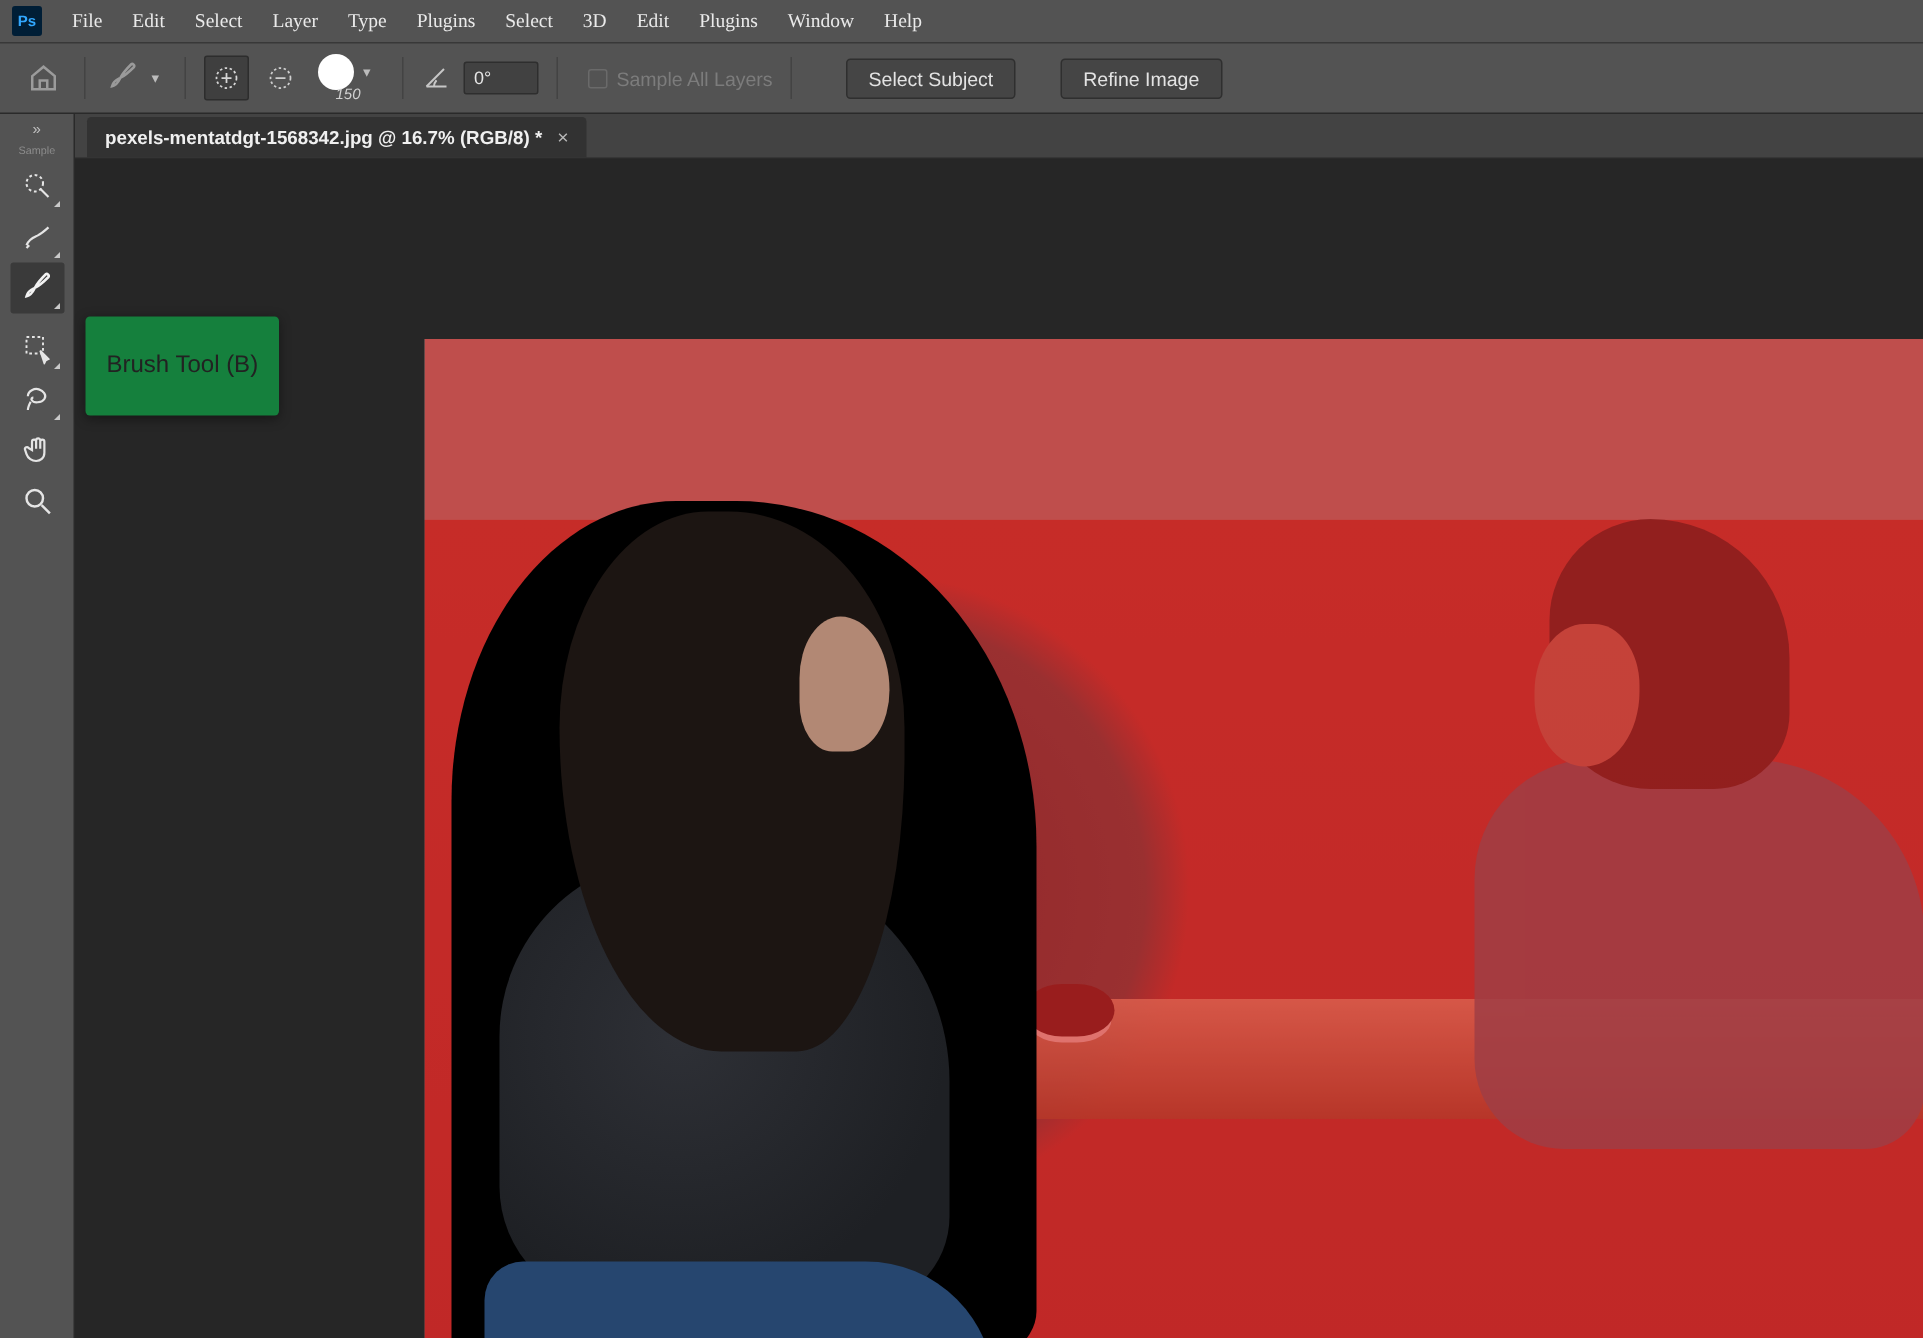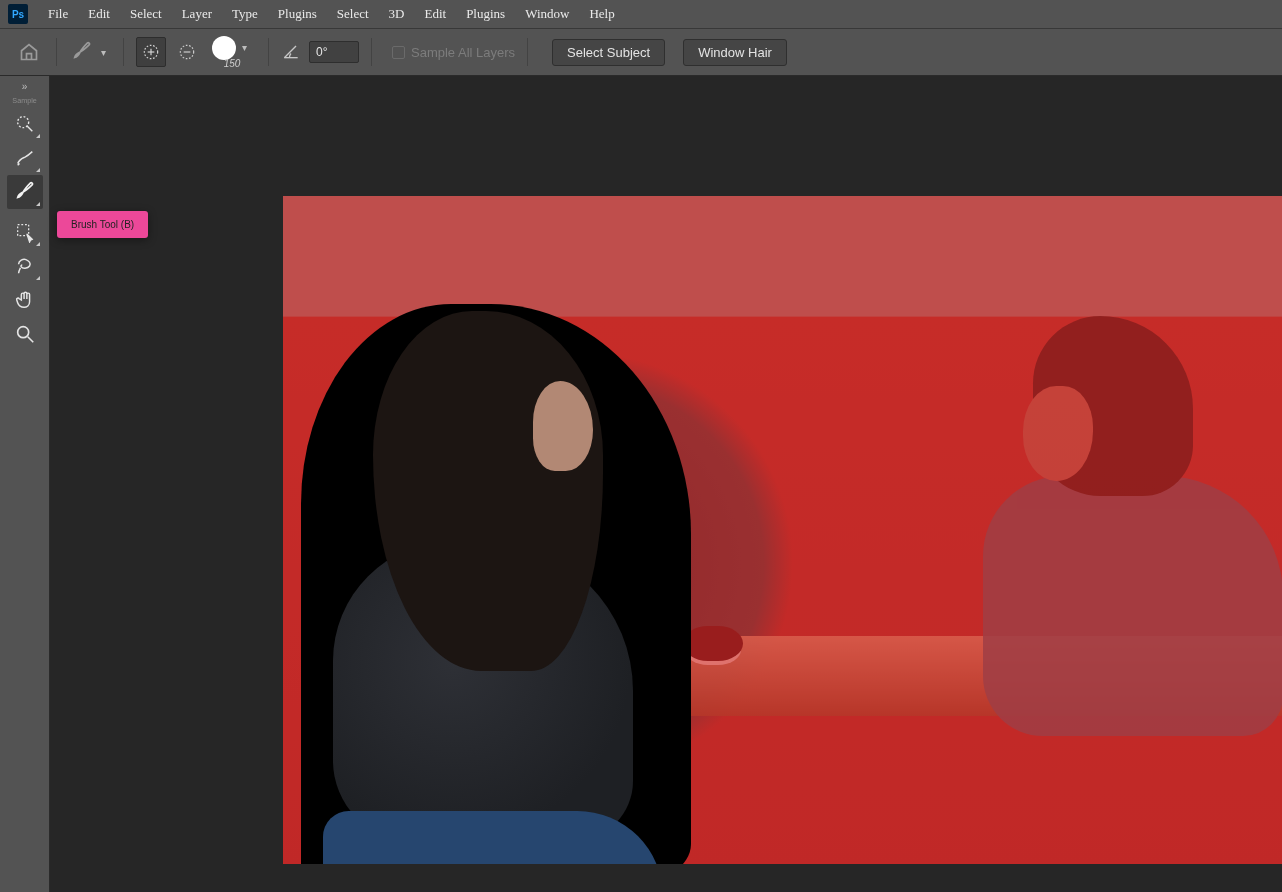--- a/index.html
+++ b/index.html
@@ -114,7 +114,7 @@
     padding:5px 14px;
     border-radius:3px;
     font-size:13px;
-    margin-left:12px;
+    margin-left:24px;
   }
   
   .below-options {

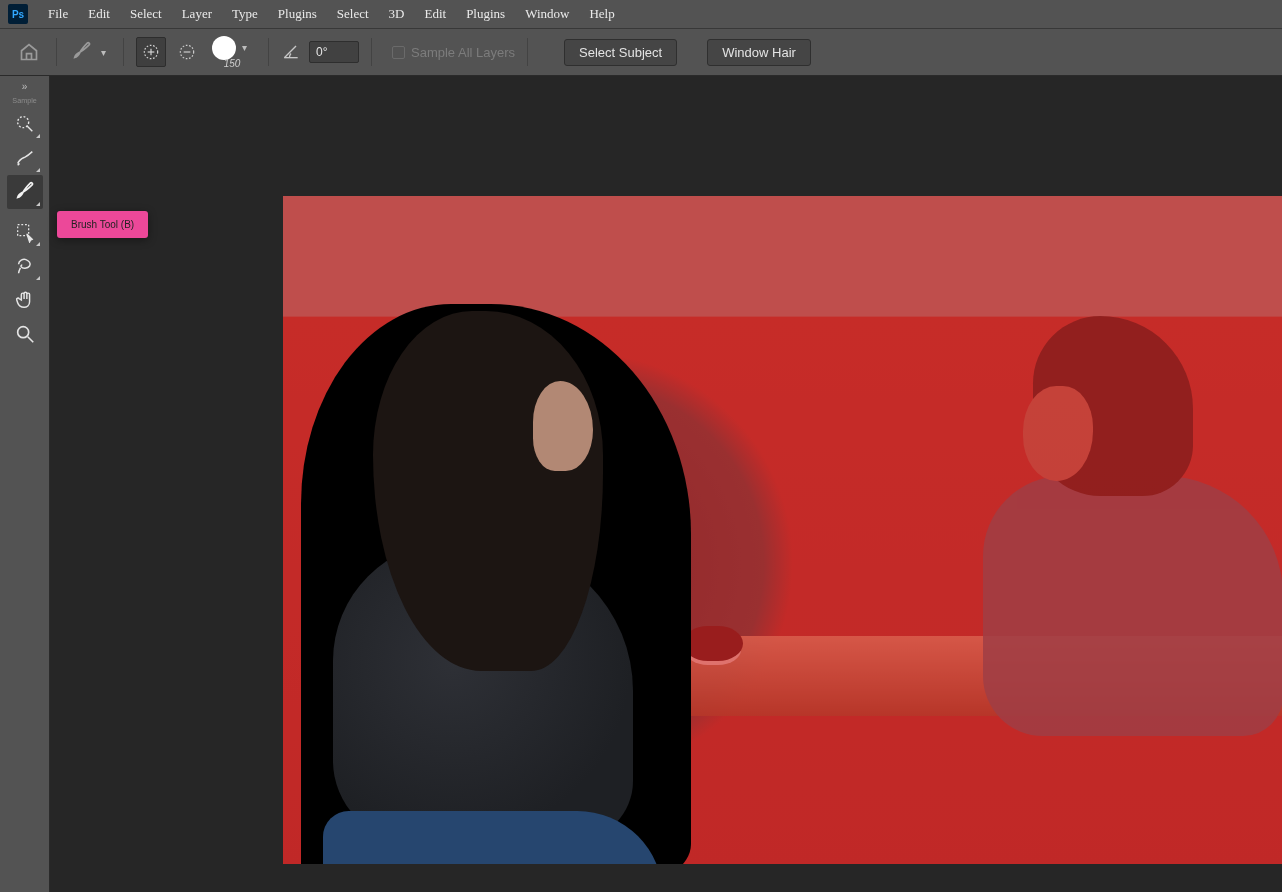--- a/index.html
+++ b/index.html
@@ -349,7 +349,7 @@
   <div class="opt-sep"></div>
 
   <button class="opt-button">Select Subject</button>
-  <button class="opt-button">Window Hair</button>
+  <button class="opt-button">Refine Image</button>
 </div>
 
 <div class="below-options">

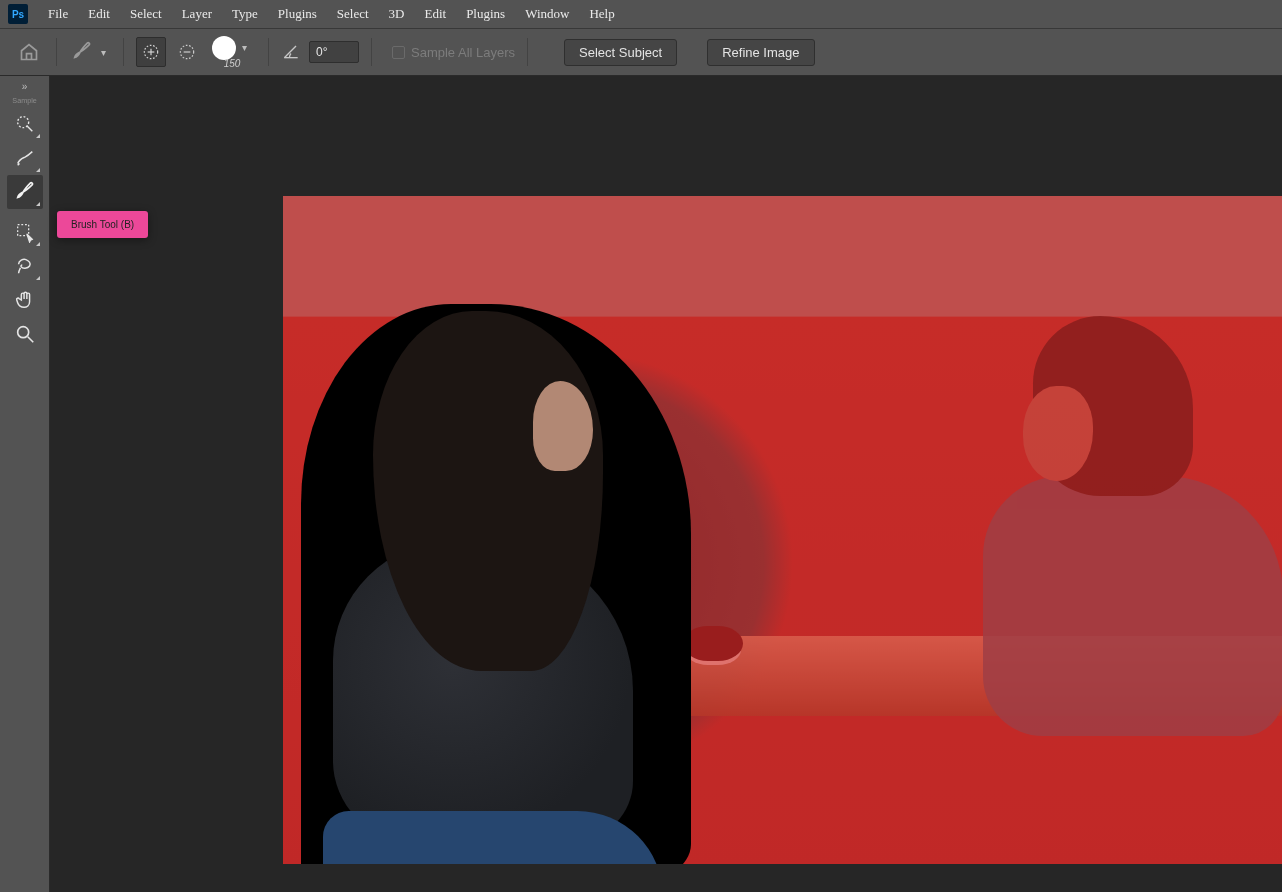--- a/index.html
+++ b/index.html
@@ -413,6 +413,12 @@
   </div>
 
   <div class="doc-area">
+    <div class="tab-strip">
+      <div class="tab">
+        <span>pexels-mentatdgt-1568342.jpg @ 16.7% (RGB/8) *</span>
+        <span class="tab-close">×</span>
+      </div>
+    </div>
 
     <div class="canvas">
       <div class="image-surface">

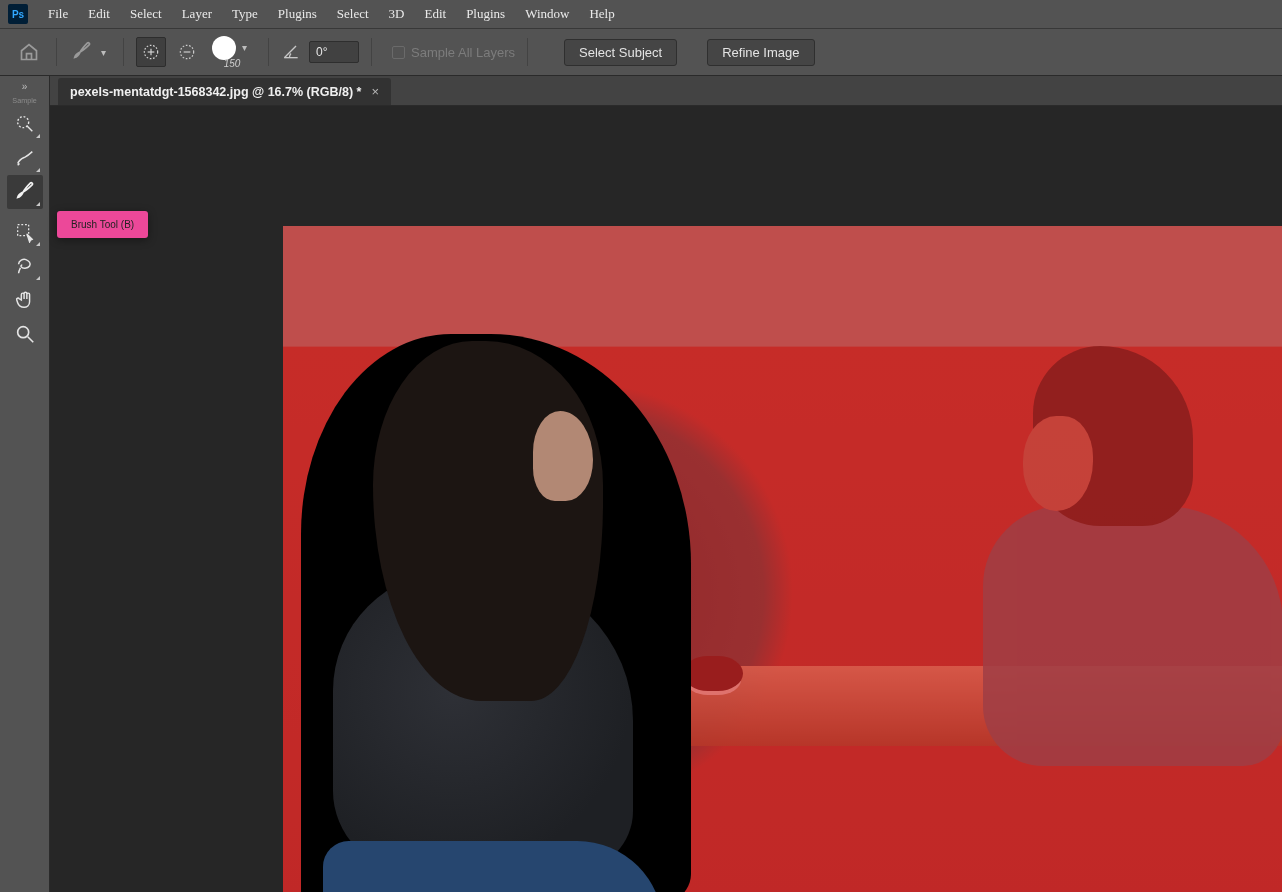--- a/index.html
+++ b/index.html
@@ -258,10 +258,10 @@
   .tooltip{
     position:absolute;
     left:57px; top:211px;
-    background:#ec4899;
+    background:#15803d;
     color:#222;
-    font-size:10px;
-    padding:8px 14px;
+    font-size:16px;
+    padding:24px 14px;
     border-radius:3px;
     box-shadow:0 2px 8px rgba(0,0,0,.4);
     z-index:50;

